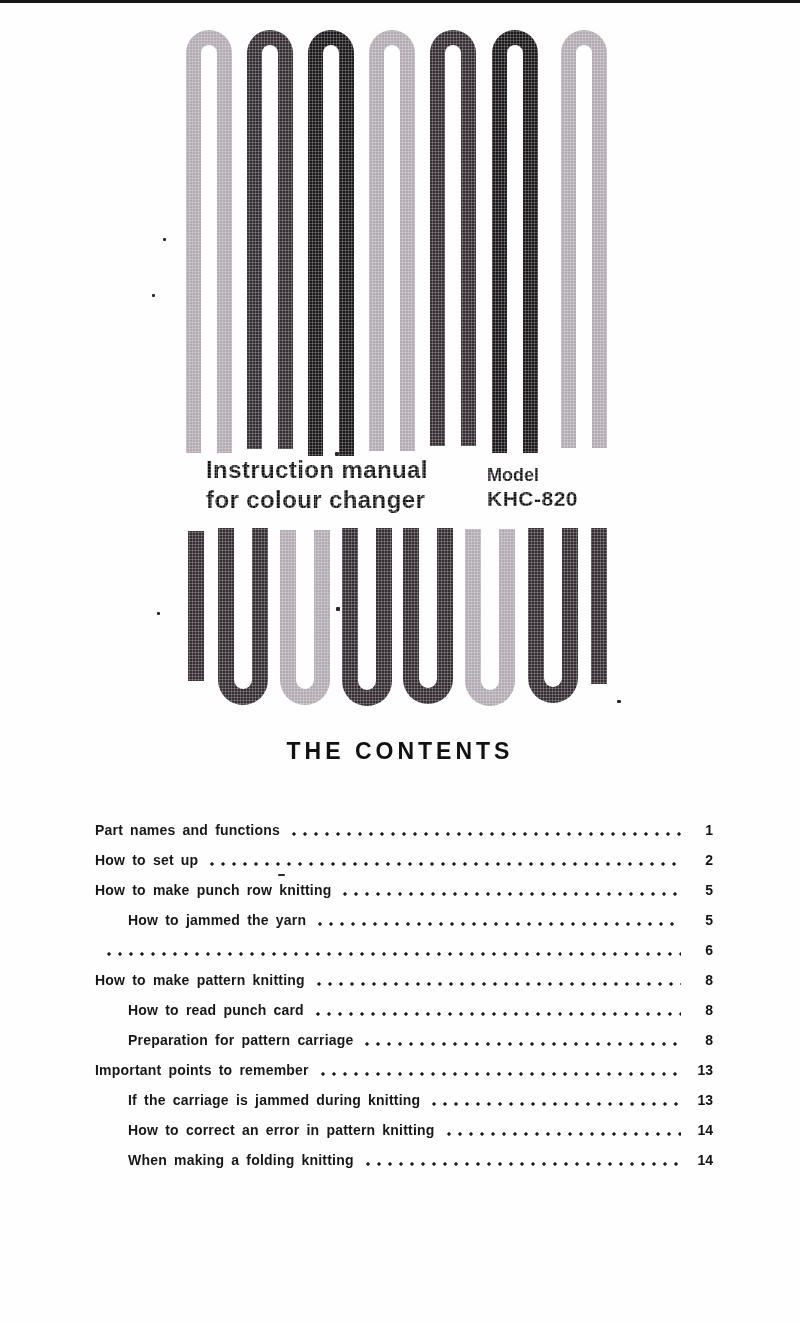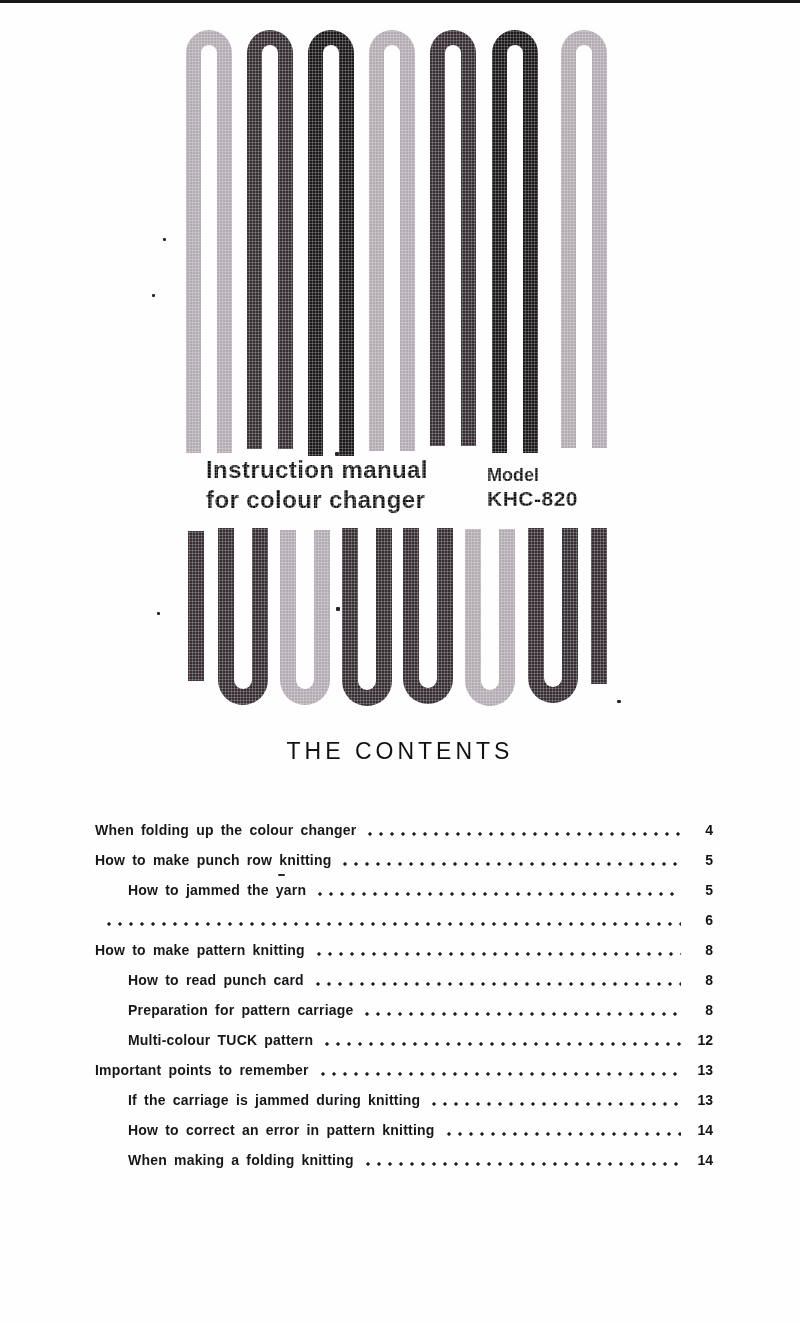--- a/index.html
+++ b/index.html
@@ -61,7 +61,7 @@
   .model-block .model-number{font-size:21px; line-height:25px; display:block; letter-spacing:0.5px;}
   .contents-heading{
     position:absolute; left:0; top:738px; width:800px; text-align:center;
-    font-size:23px; font-weight:normal; letter-spacing:4px; color:#131113;
+    font-size:23px; font-weight:bold; letter-spacing:4px; color:#131113;
   }
 
   

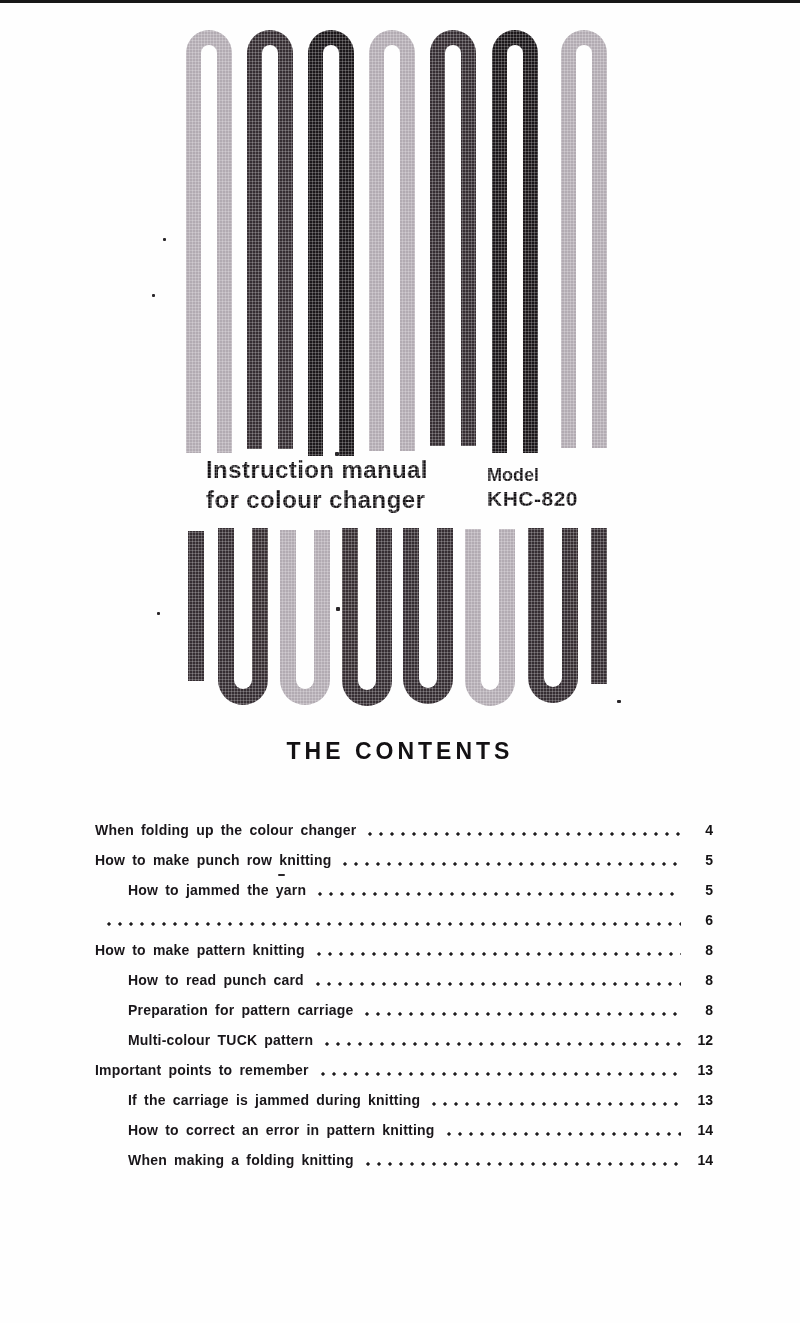--- a/index.html
+++ b/index.html
@@ -127,6 +127,11 @@
 
   <div class="toc">
     <div class="toc-row">
+      <span class="toc-label">Part names and functions</span>
+      <span class="leader"></span>
+      <span class="toc-page">1</span>
+    </div>
+    <div class="toc-row">
       <span class="toc-label">When folding up the colour changer</span>
       <span class="leader"></span>
       <span class="toc-page">4</span>

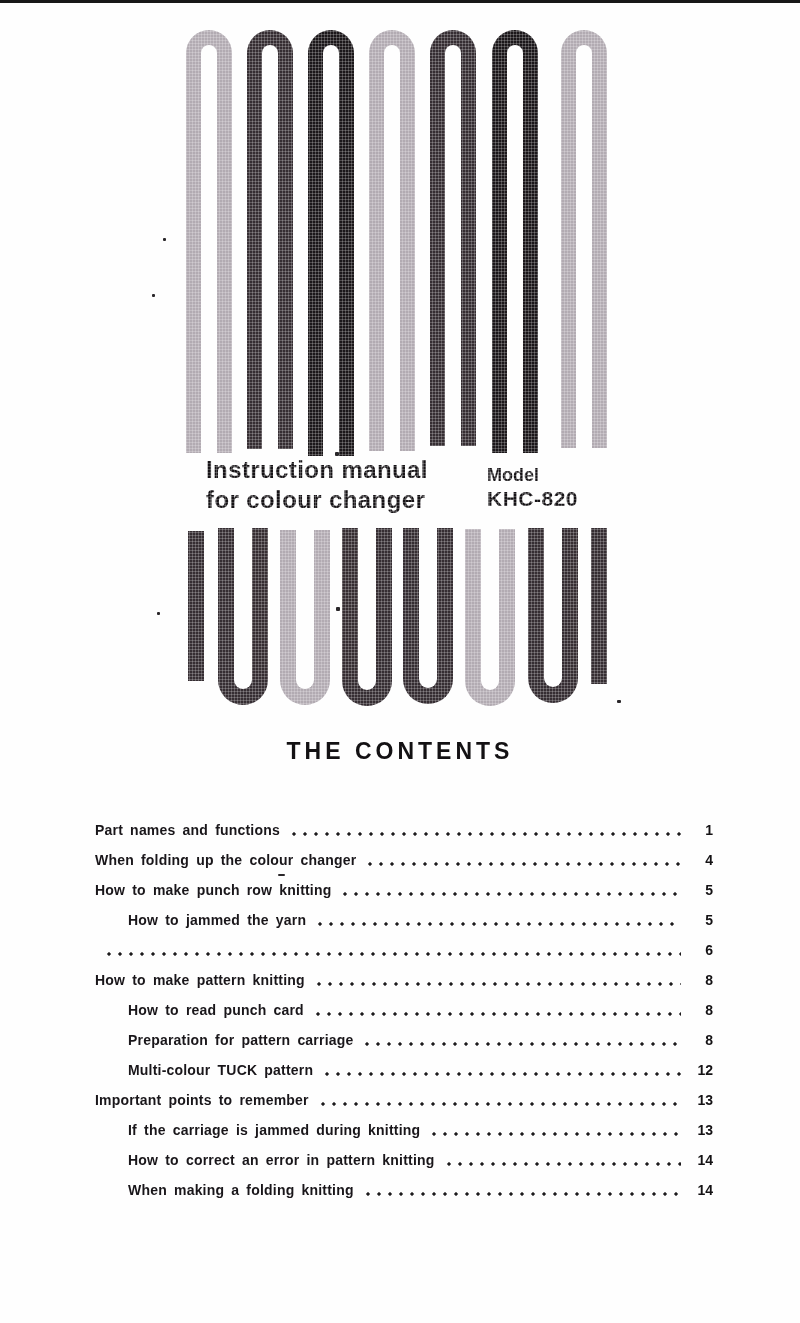--- a/index.html
+++ b/index.html
@@ -132,6 +132,11 @@
       <span class="toc-page">1</span>
     </div>
     <div class="toc-row">
+      <span class="toc-label">How to set up</span>
+      <span class="leader"></span>
+      <span class="toc-page">2</span>
+    </div>
+    <div class="toc-row">
       <span class="toc-label">When folding up the colour changer</span>
       <span class="leader"></span>
       <span class="toc-page">4</span>

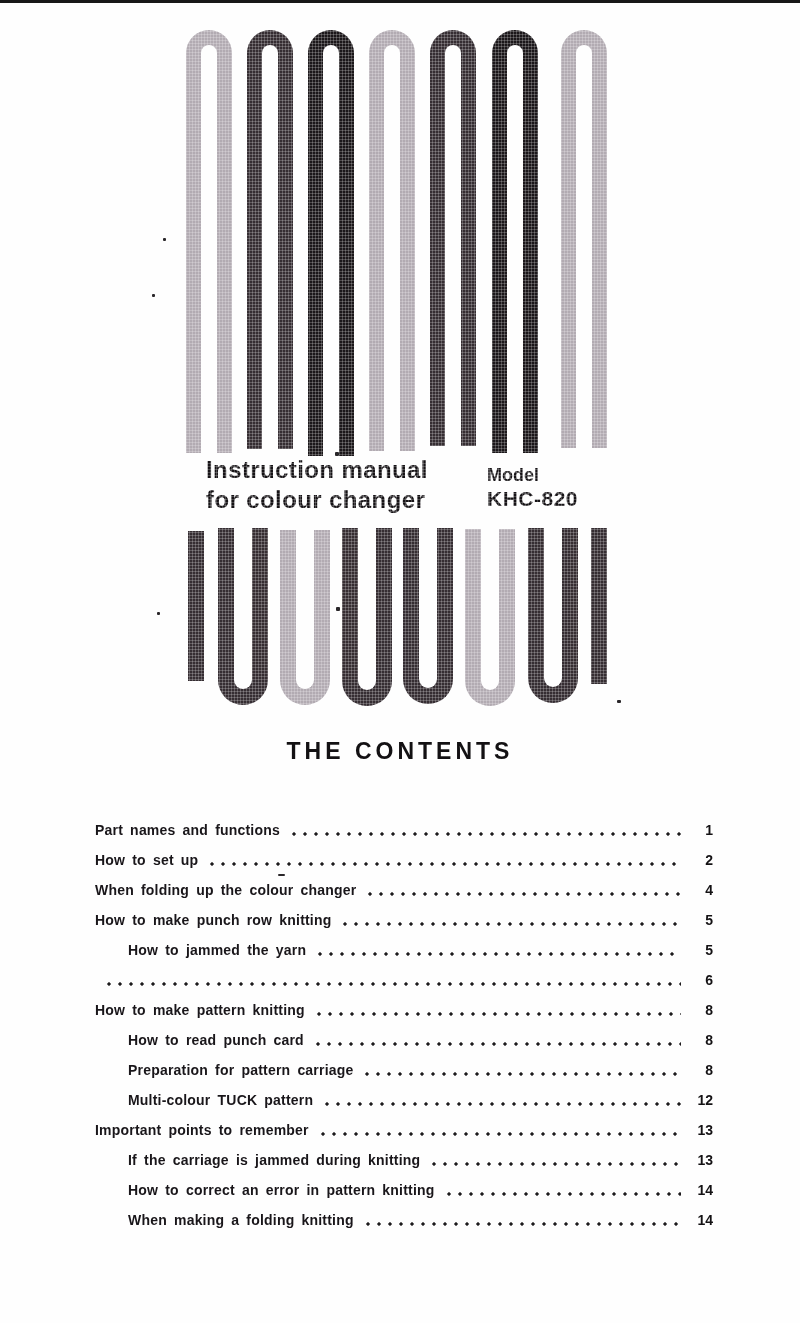--- a/index.html
+++ b/index.html
@@ -137,11 +137,6 @@
       <span class="toc-page">2</span>
     </div>
     <div class="toc-row">
-      <span class="toc-label">When folding up the colour changer</span>
-      <span class="leader"></span>
-      <span class="toc-page">4</span>
-    </div>
-    <div class="toc-row">
       <span class="toc-label">How to make punch row knitting</span>
       <span class="leader"></span>
       <span class="toc-page">5</span>

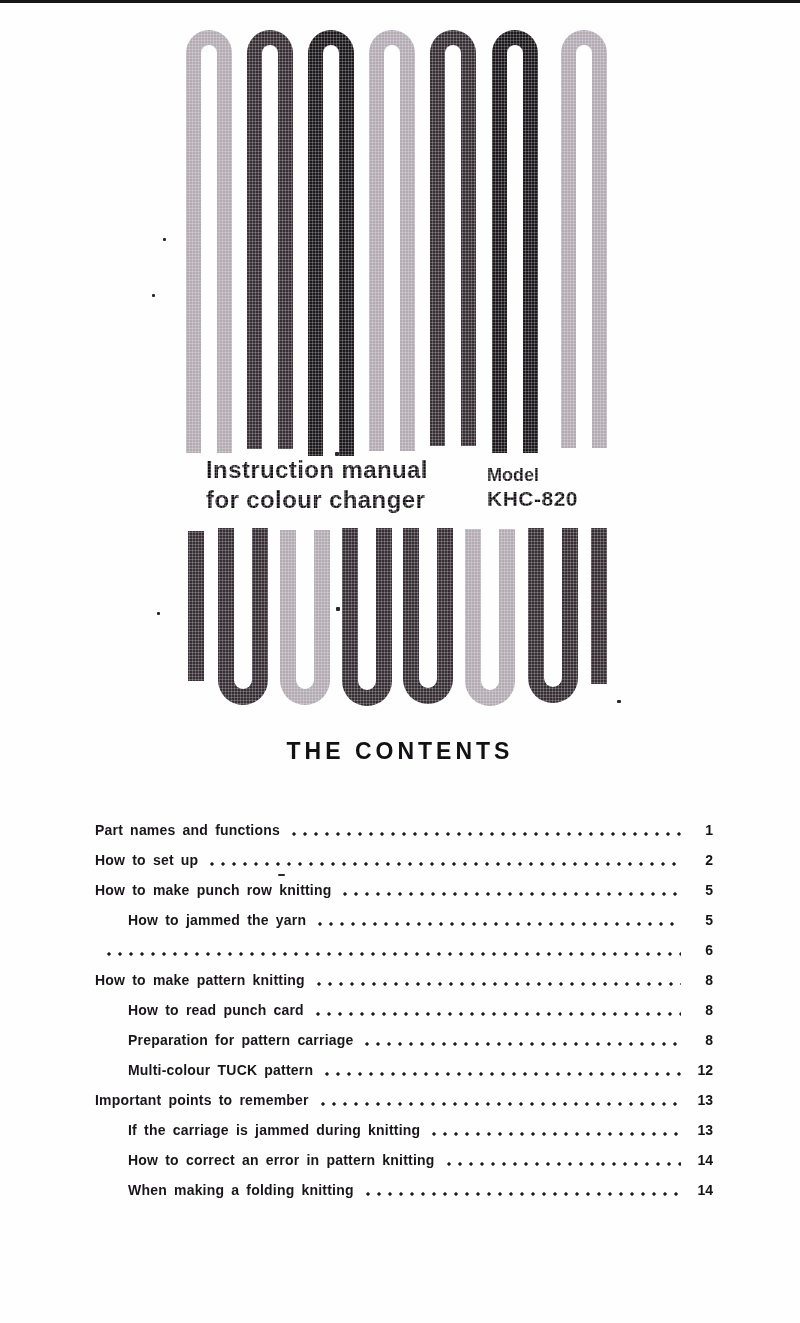--- a/index.html
+++ b/index.html
@@ -165,11 +165,6 @@
       <span class="leader"></span>
       <span class="toc-page">8</span>
     </div>
-    <div class="toc-row sub">
-      <span class="toc-label">Multi-colour TUCK pattern</span>
-      <span class="leader"></span>
-      <span class="toc-page">12</span>
-    </div>
     <div class="toc-row">
       <span class="toc-label">Important points to remember</span>
       <span class="leader"></span>

